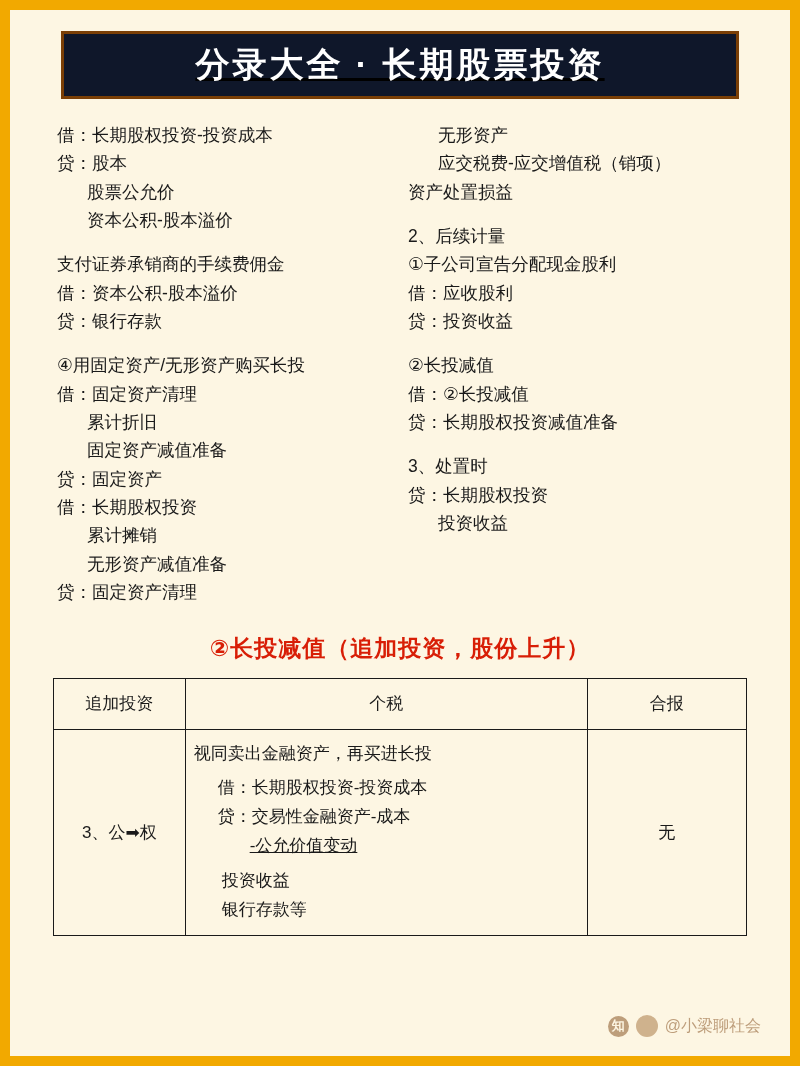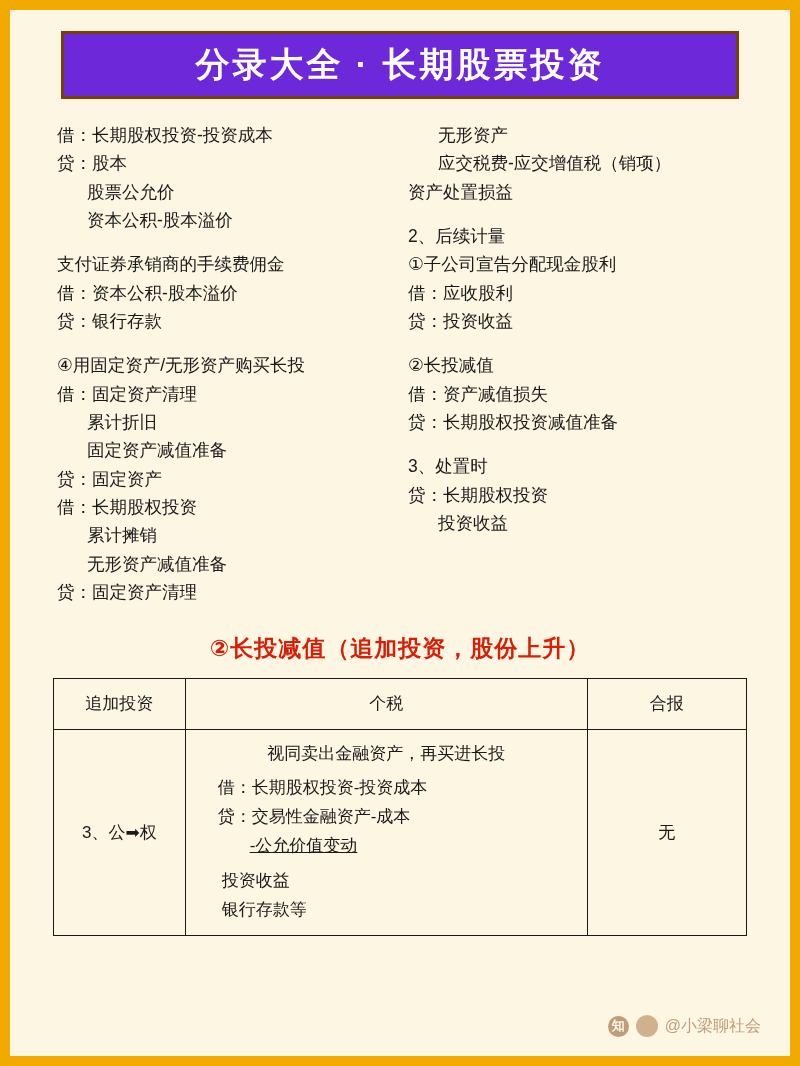--- a/index.html
+++ b/index.html
@@ -33,12 +33,13 @@
   
   .title-bar {
     margin: 18px 48px 0 48px;
-    background: #6d28d9;
+    background: #0f172a;
     border: 3px solid #7a3f06;
     height: 62px;
     display: flex;
     align-items: center;
     justify-content: center;
+    text-decoration: underline;
   }
   .title-text {
     color: #ffffff;

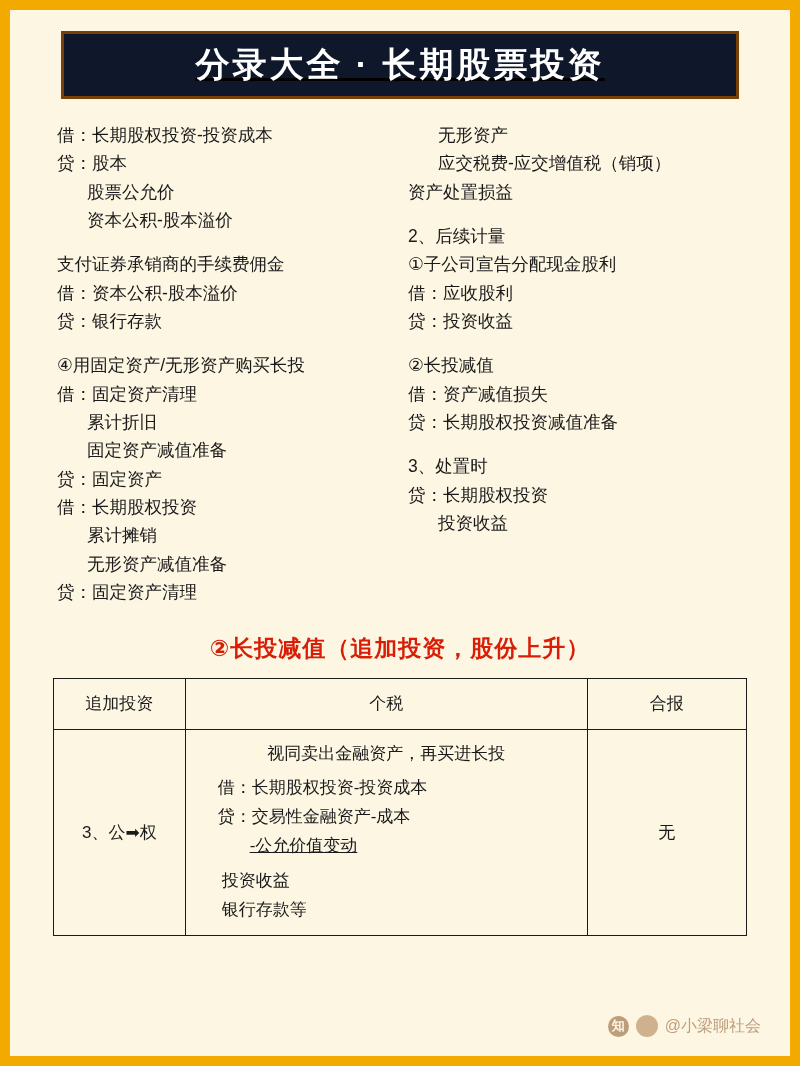--- a/index.html
+++ b/index.html
@@ -189,7 +189,7 @@
 
         <div class="blk">
           <div class="ln">②长投减值</div>
-          <div class="ln">借：资产减值损失</div>
+          <div class="ln">借：②长投减值</div>
           <div class="ln">贷：长期股权投资减值准备</div>
         </div>
 

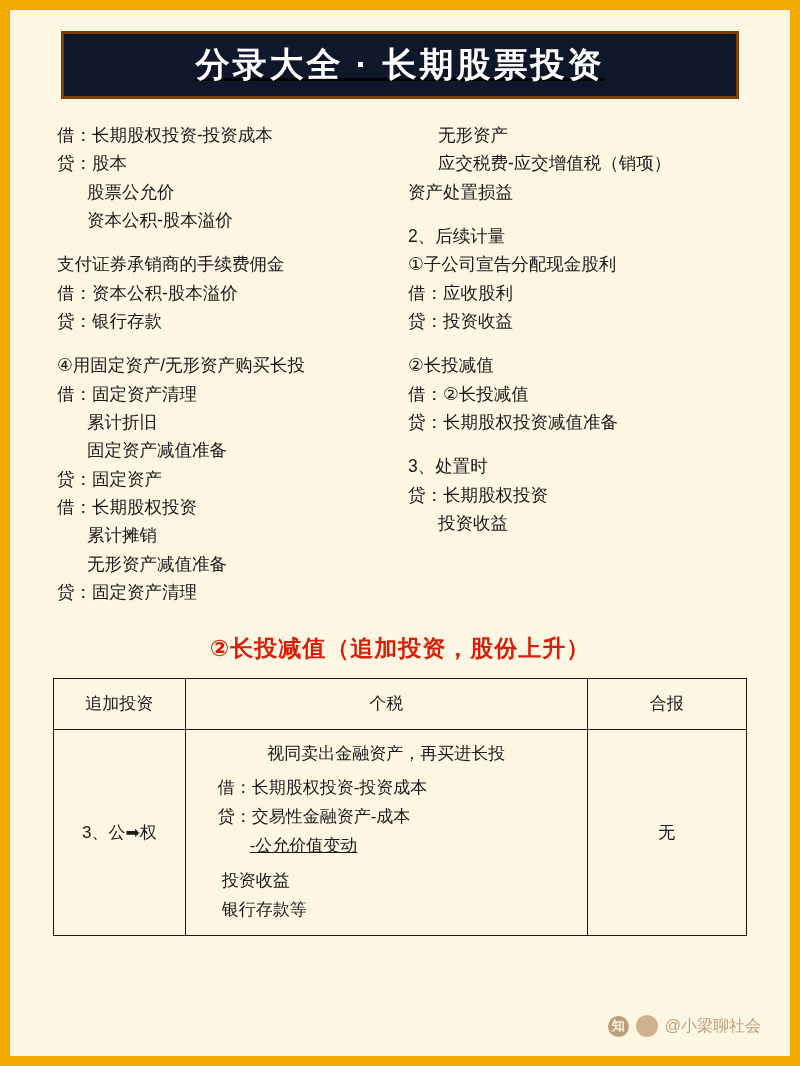--- a/index.html
+++ b/index.html
@@ -101,7 +101,7 @@
   .c2 { width: 58%; }
   .c3 { width: 23%; text-align: center; }
   .cellline { white-space: pre; line-height: 1.7; }
-  .cell-center { text-align: center; }
+  .cell-center { text-align: left; }
   .cell-body { padding-left: 24px; }
   .cell-ind { padding-left: 56px; text-decoration: underline; }
   .cell-ind2 { padding-left: 28px; }

